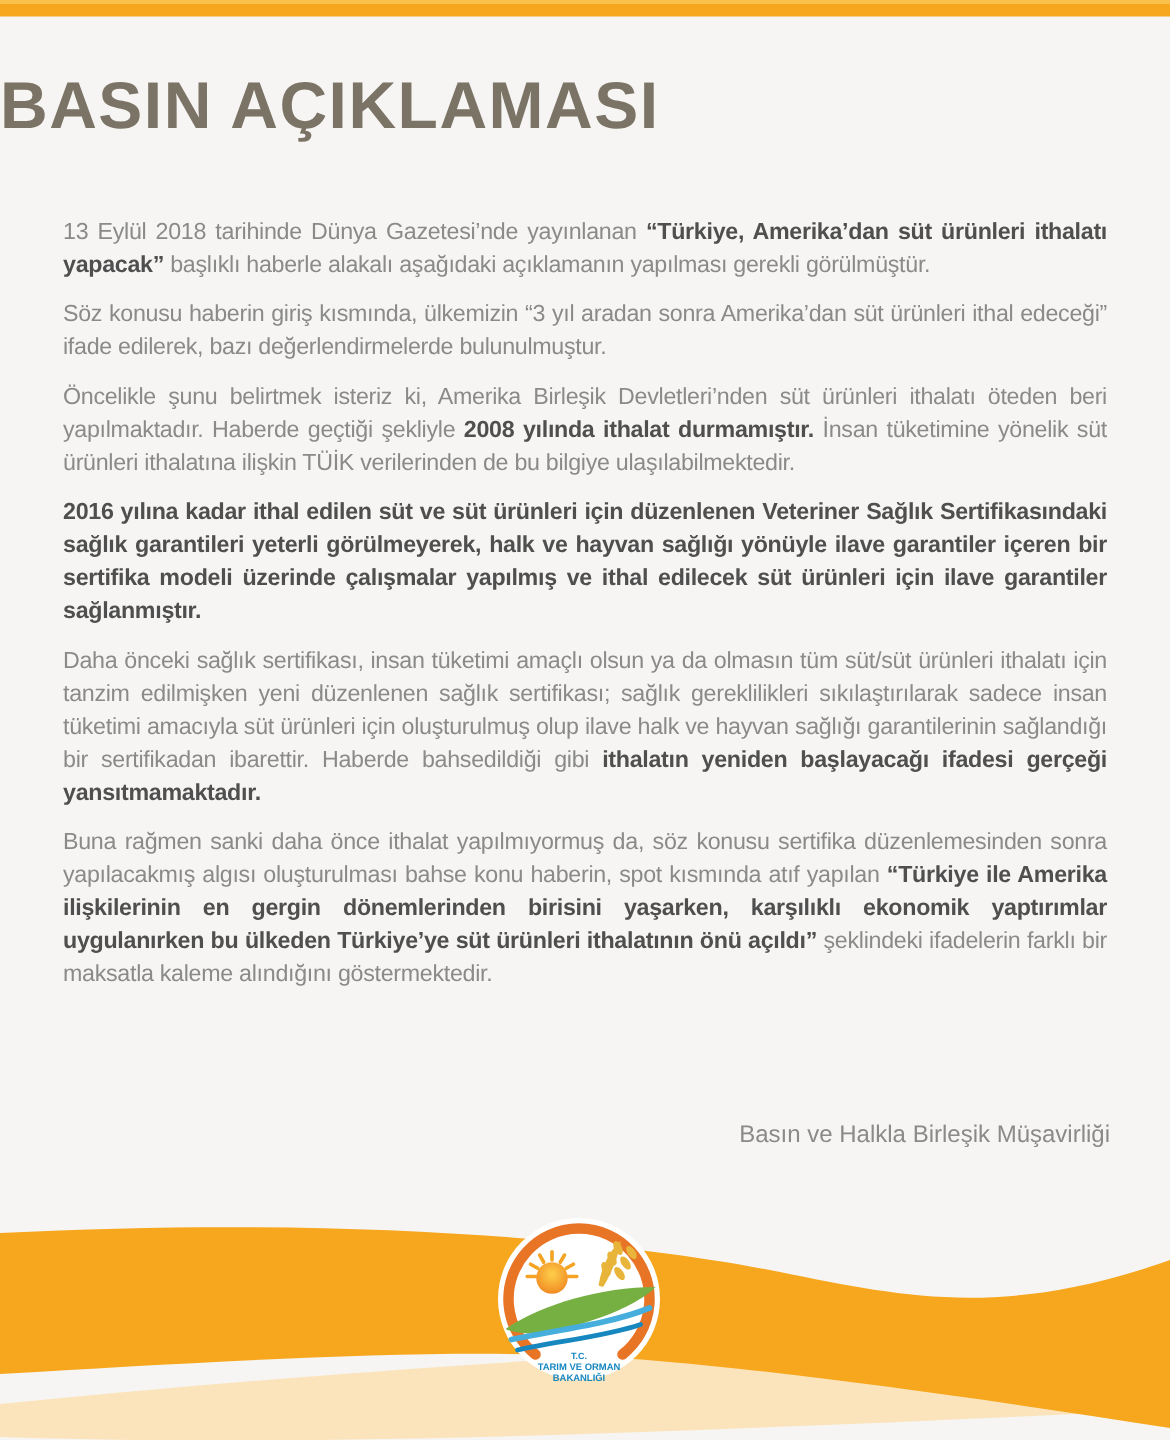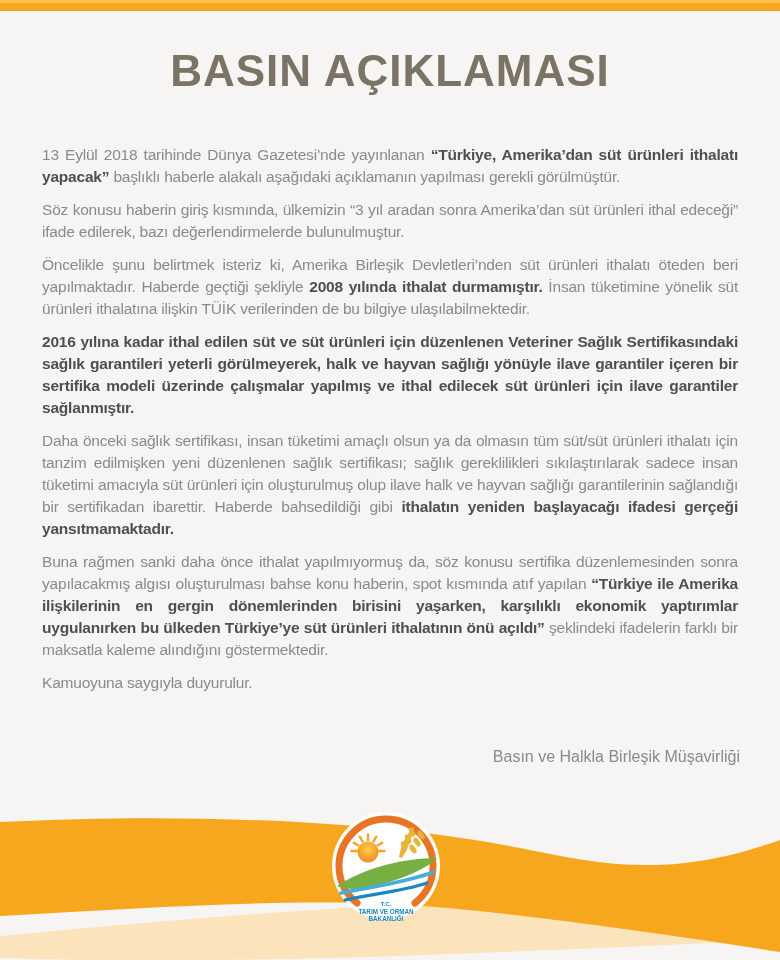--- a/index.html
+++ b/index.html
@@ -30,7 +30,6 @@
   }
   h1.title{
     position:absolute;top:46px;left:0;width:780px;
-    text-align:center;
     font-size:44px;font-weight:bold;
     letter-spacing:1px;
     color:var(--title-brown);

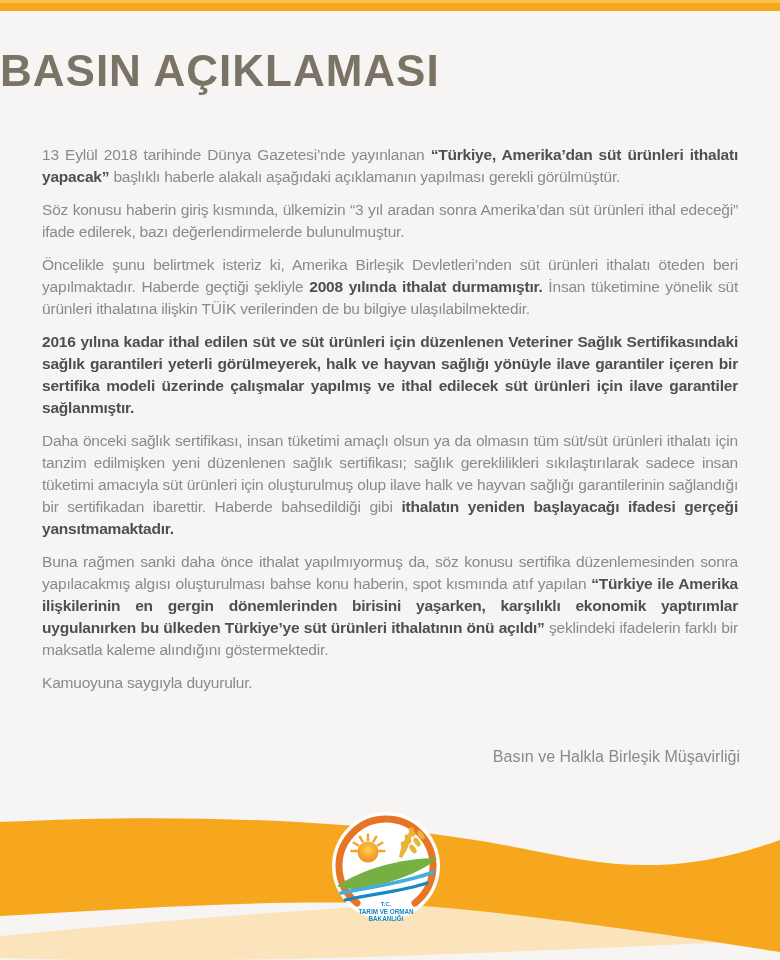--- a/index.html
+++ b/index.html
@@ -84,7 +84,6 @@
       <p><span class="b">2016 yılına kadar ithal edilen süt ve süt ürünleri için düzenlenen Veteriner Sağlık Sertifikasındaki sağlık garantileri yeterli görülmeyerek, halk ve hayvan sağlığı yönüyle ilave garantiler içeren bir sertifika modeli üzerinde çalışmalar yapılmış ve ithal edilecek süt ürünleri için ilave garantiler sağlanmıştır.</span></p>
       <p><span>Daha önceki sağlık sertifikası, insan tüketimi amaçlı olsun ya da olmasın tüm süt/süt ürünleri ithalatı için tanzim edilmişken yeni düzenlenen sağlık sertifikası; sağlık gereklilikleri sıkılaştırılarak sadece insan tüketimi amacıyla süt ürünleri için oluşturulmuş olup ilave halk ve hayvan sağlığı garantilerinin sağlandığı bir sertifikadan ibarettir. Haberde bahsedildiği gibi </span><span class="b">ithalatın yeniden başlayacağı ifadesi gerçeği yansıtmamaktadır.</span></p>
       <p><span>Buna rağmen sanki daha önce ithalat yapılmıyormuş da, söz konusu sertifika düzenlemesinden sonra yapılacakmış algısı oluşturulması bahse konu haberin, spot kısmında atıf yapılan </span><span class="b">“Türkiye ile Amerika ilişkilerinin en gergin dönemlerinden birisini yaşarken, karşılıklı ekonomik yaptırımlar uygulanırken bu ülkeden Türkiye’ye süt ürünleri ithalatının önü açıldı”</span><span> şeklindeki ifadelerin farklı bir maksatla kaleme alındığını göstermektedir.</span></p>
-      <p><span>Kamuoyuna saygıyla duyurulur.</span></p>
     </div>
 
   <div class="signature">

